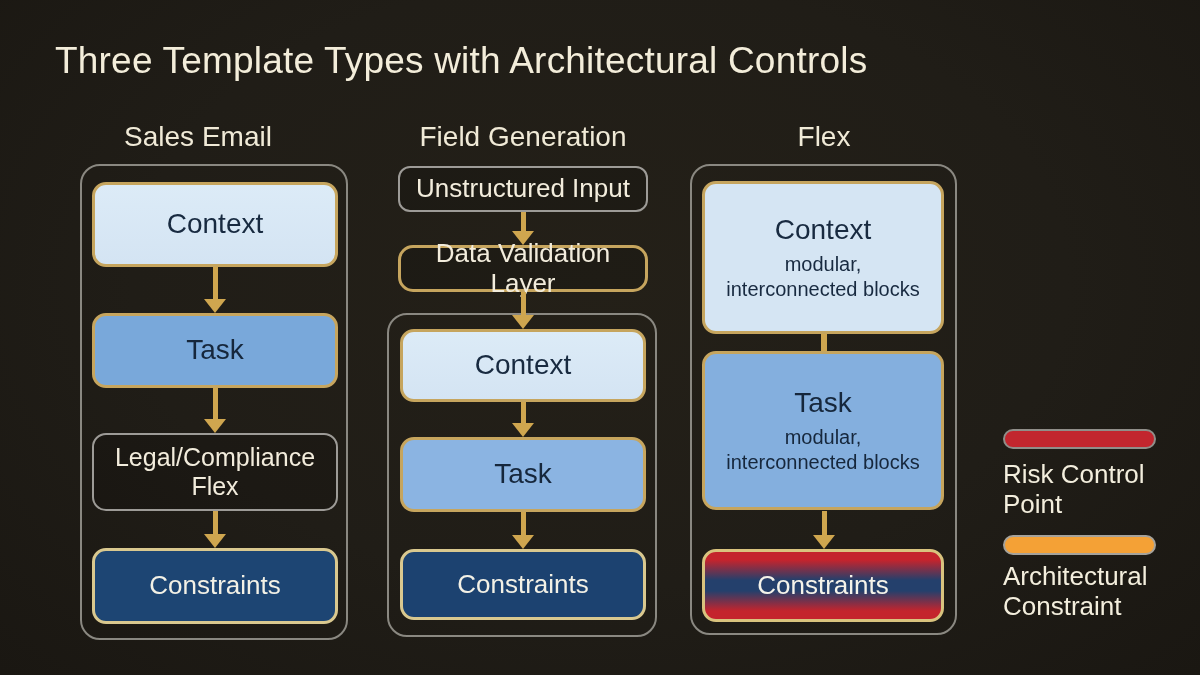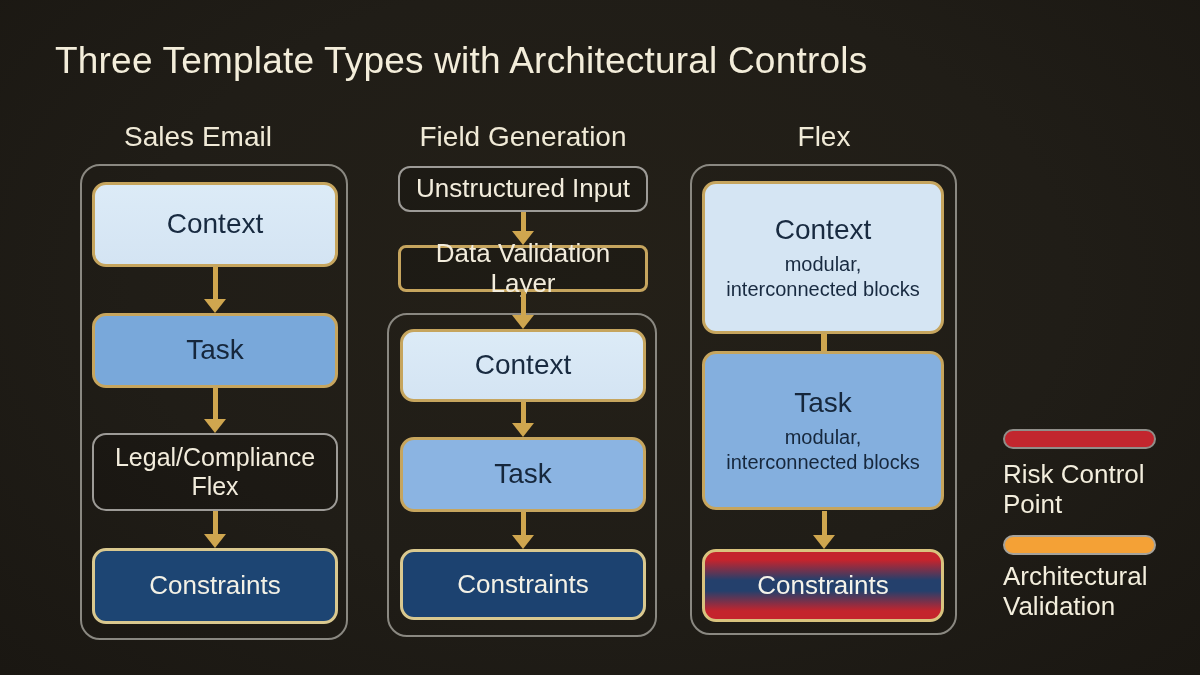--- a/index.html
+++ b/index.html
@@ -178,7 +178,7 @@
       <div class="head"></div>
   </div>
 
-  <div class="box outline-gold" style="left:398px; top:245px; width:250px; height:47px; border-radius:8px;">
+  <div class="box outline-gold" style="left:398px; top:245px; width:250px; height:47px; border-radius:15px;">
     <span>Data Validation Layer</span>
   </div>
 

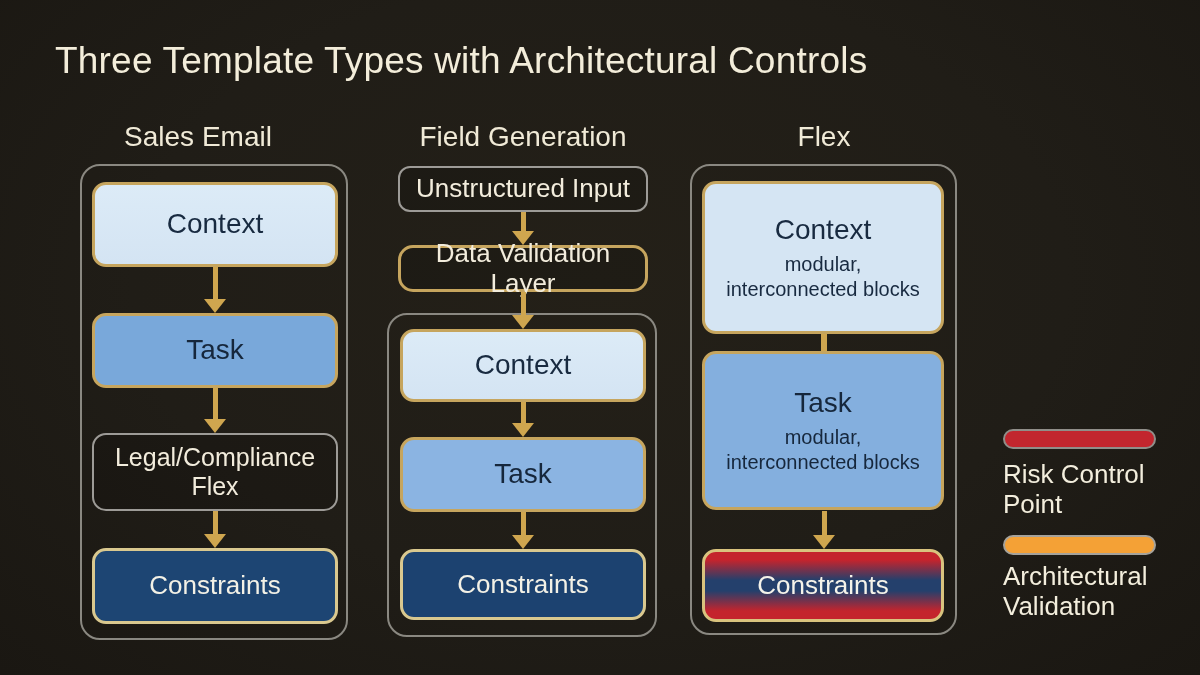--- a/index.html
+++ b/index.html
@@ -234,7 +234,7 @@
   <div class="legend-label" style="left:1003px; top:460px;">Risk Control Point</div>
 
   <div class="legend-pill pill-arch" style="left:1003px; top:535px;"></div>
-  <div class="legend-label" style="left:1003px; top:562px;">Architectural Validation</div>
+  <div class="legend-label" style="left:1003px; top:562px;">Architectural Constraint</div>
 
 </div>
 

